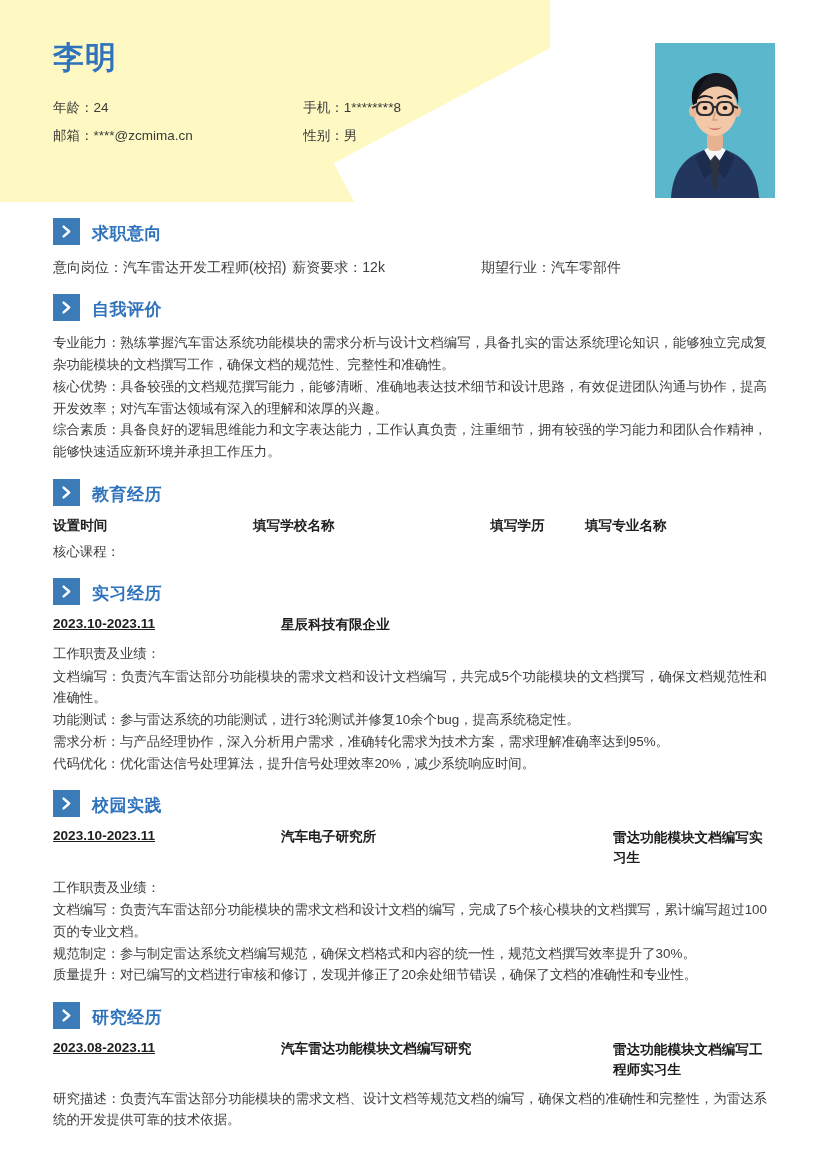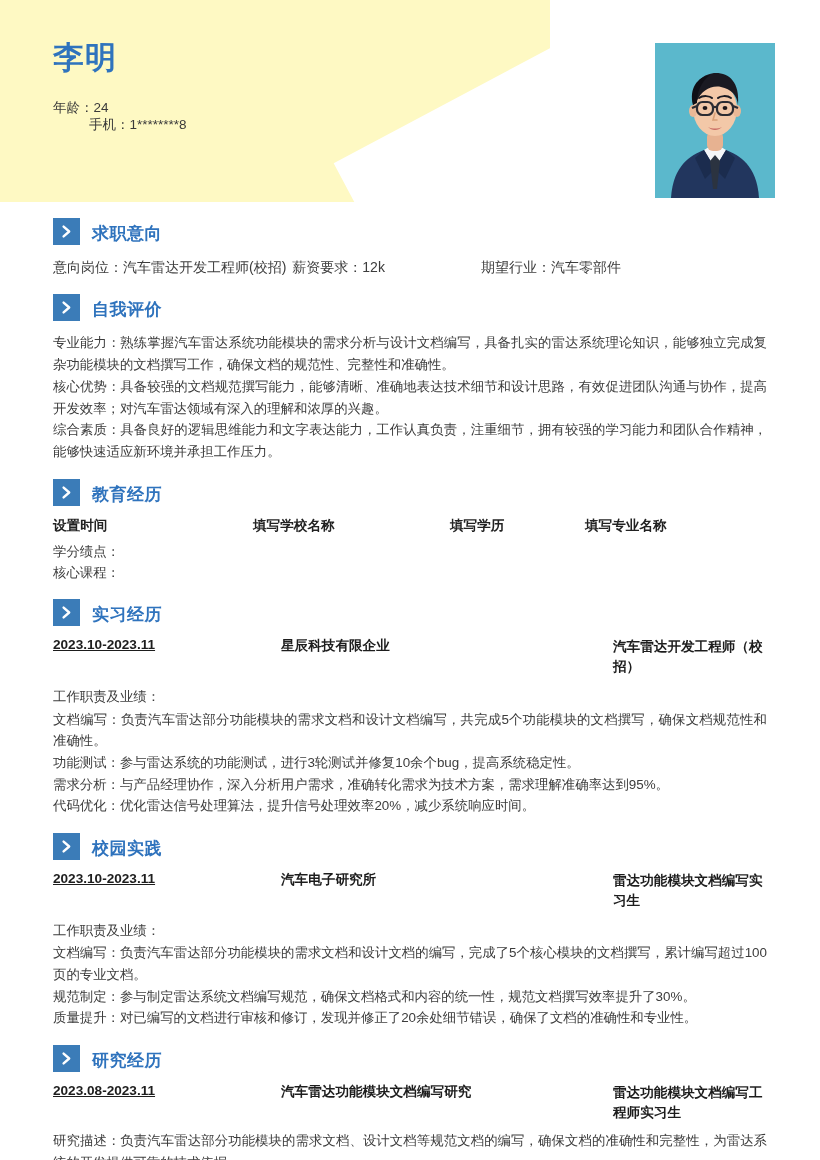--- a/index.html
+++ b/index.html
@@ -69,7 +69,6 @@
   .contact-row {
     display: flex;
     margin-bottom: 11px;
-    flex-direction: column;
   }
   .contact-cell {
     font-size: 13.5px;

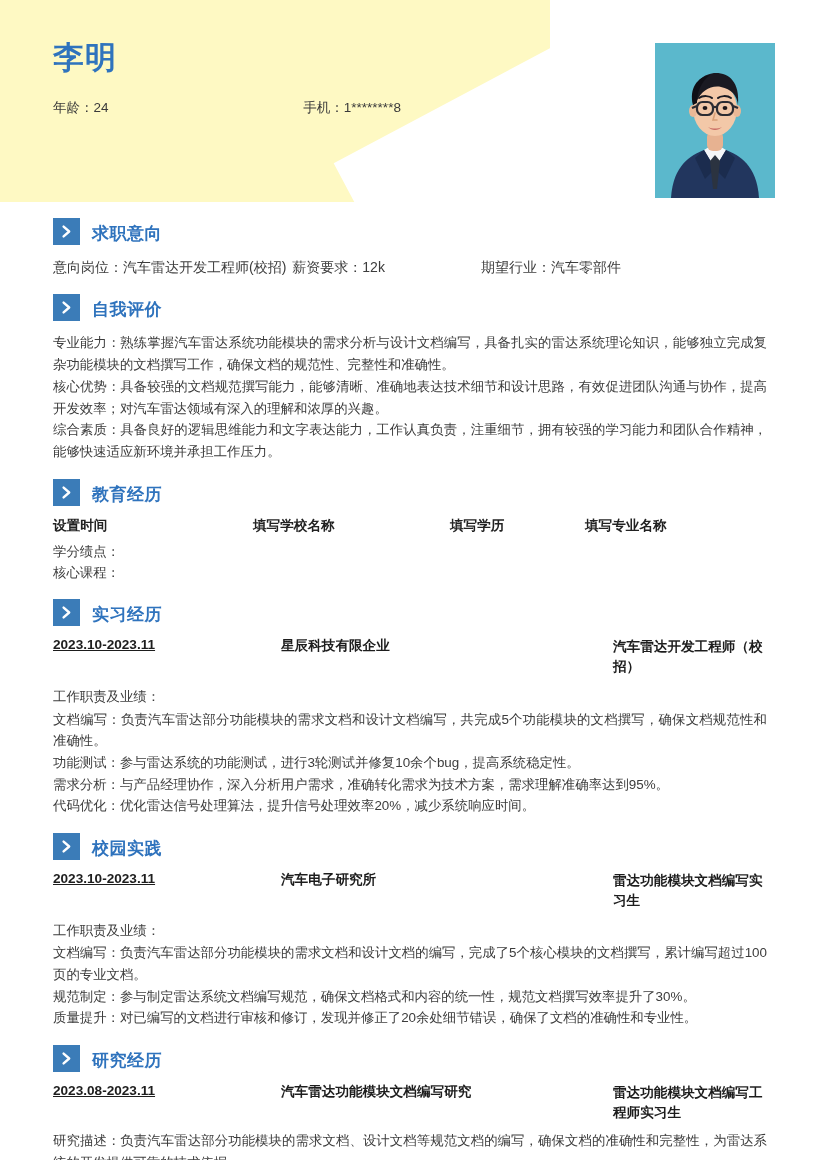--- a/index.html
+++ b/index.html
@@ -199,6 +199,10 @@
         <div class="contact-cell c1"><span>年龄：</span><span>24</span></div>
         <div class="contact-cell c2"><span>手机：</span><span>1********8</span></div>
       </div>
+      <div class="contact-row">
+        <div class="contact-cell c1"><span>邮箱：</span><span>****@zcmima.cn</span></div>
+        <div class="contact-cell c2"><span>性别：</span><span>男</span></div>
+      </div>
     </div>
   </div>
 

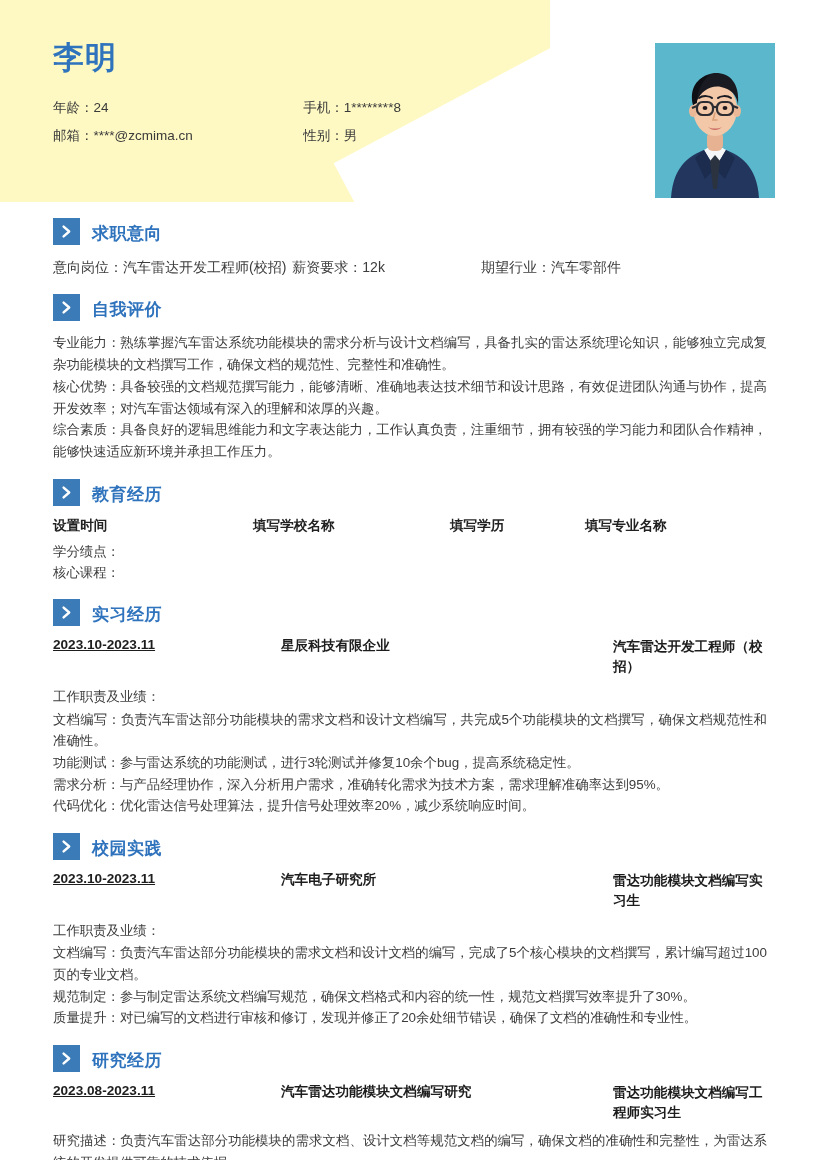--- a/index.html
+++ b/index.html
@@ -155,7 +155,7 @@
   }
   .edu-head .col1 { width: 200px; }
   .edu-head .col2 { width: 197px; }
-  .edu-head .col3 { width: 135px; }
+  .edu-head .col3 { width: 135px; text-align: center; }
   .edu-head .col4 { width: 180px; }
   .edu-line {
     font-size: 13.4px;

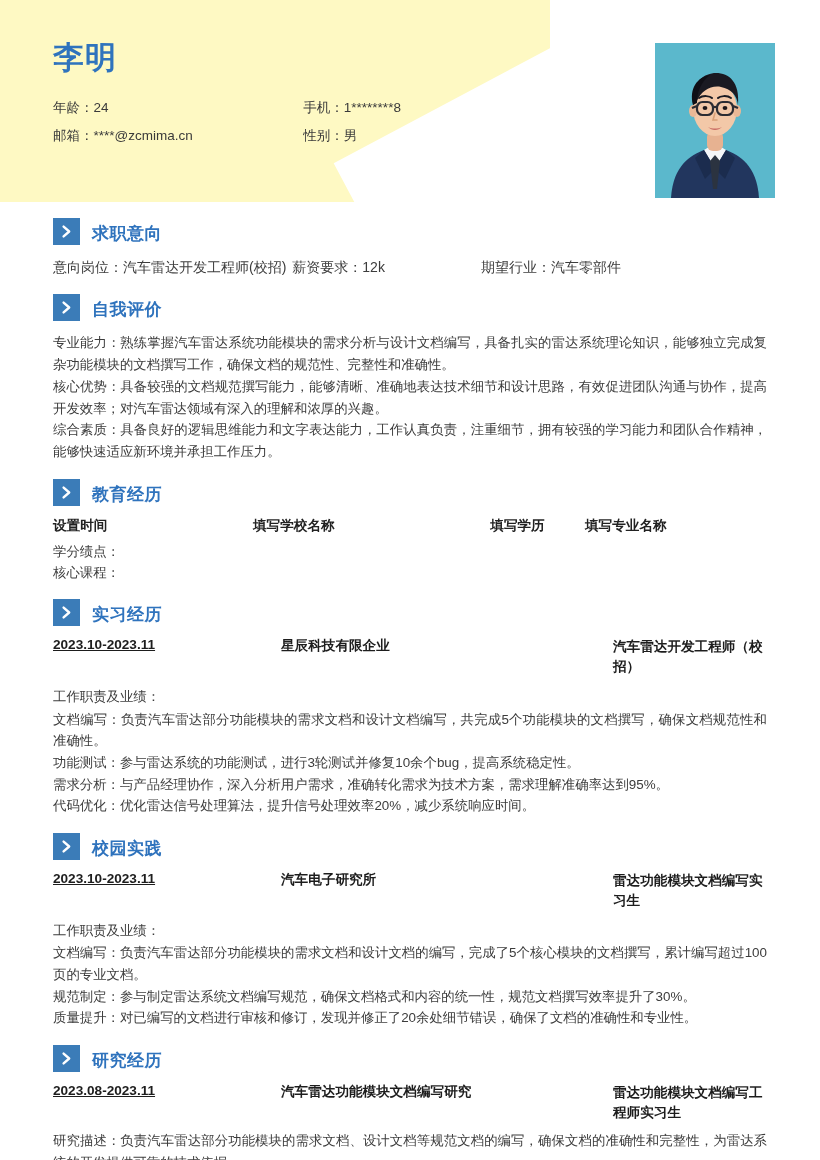--- a/index.html
+++ b/index.html
@@ -294,7 +294,6 @@
     <div class="col3">填写学历</div>
     <div class="col4">填写专业名称</div>
   </div>
-  <div class="edu-line">学分绩点：</div>
   <div class="edu-line">核心课程：</div>
 
   <div class="section-head">

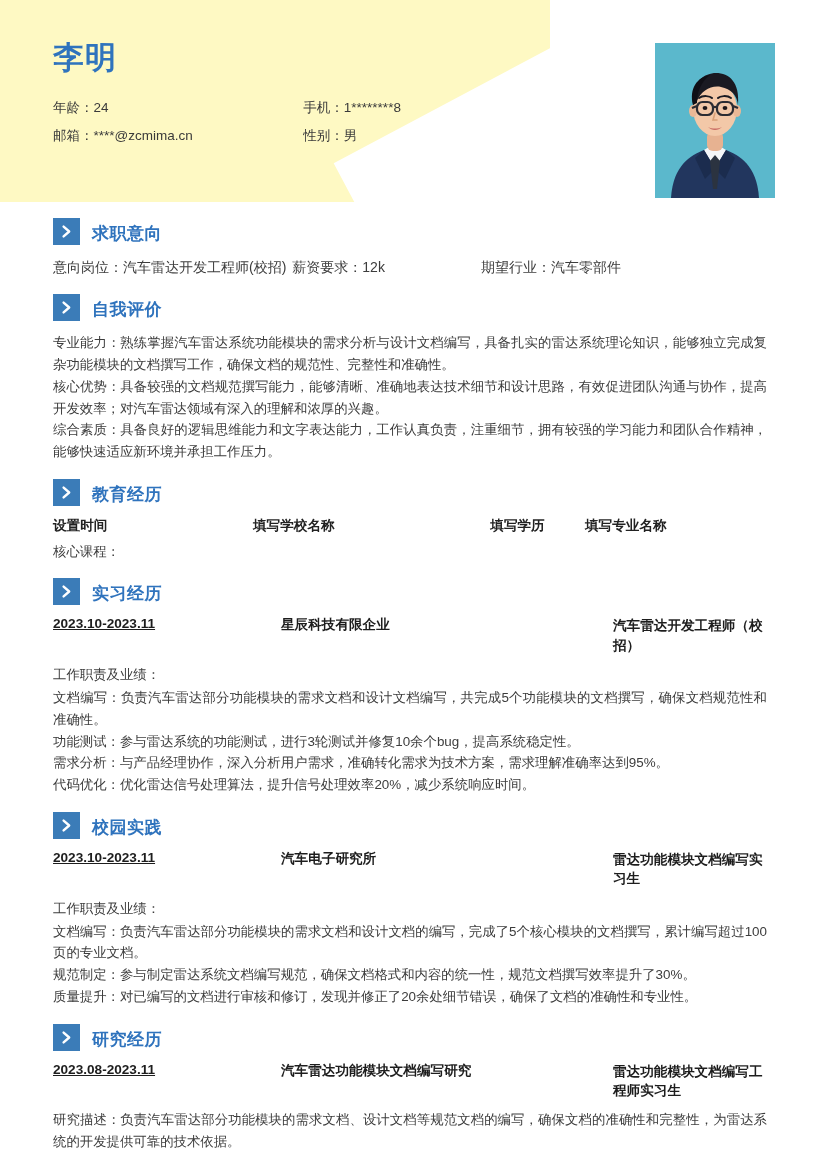--- a/index.html
+++ b/index.html
@@ -307,7 +307,6 @@
   <div class="exp-row">
     <div class="exp-date">2023.10-2023.11</div>
     <div class="exp-org">星辰科技有限企业</div>
-    <div class="exp-role">汽车雷达开发工程师（校招）</div>
   </div>
   <div class="exp-body">
     <div class="exp-subhead">工作职责及业绩：</div>

